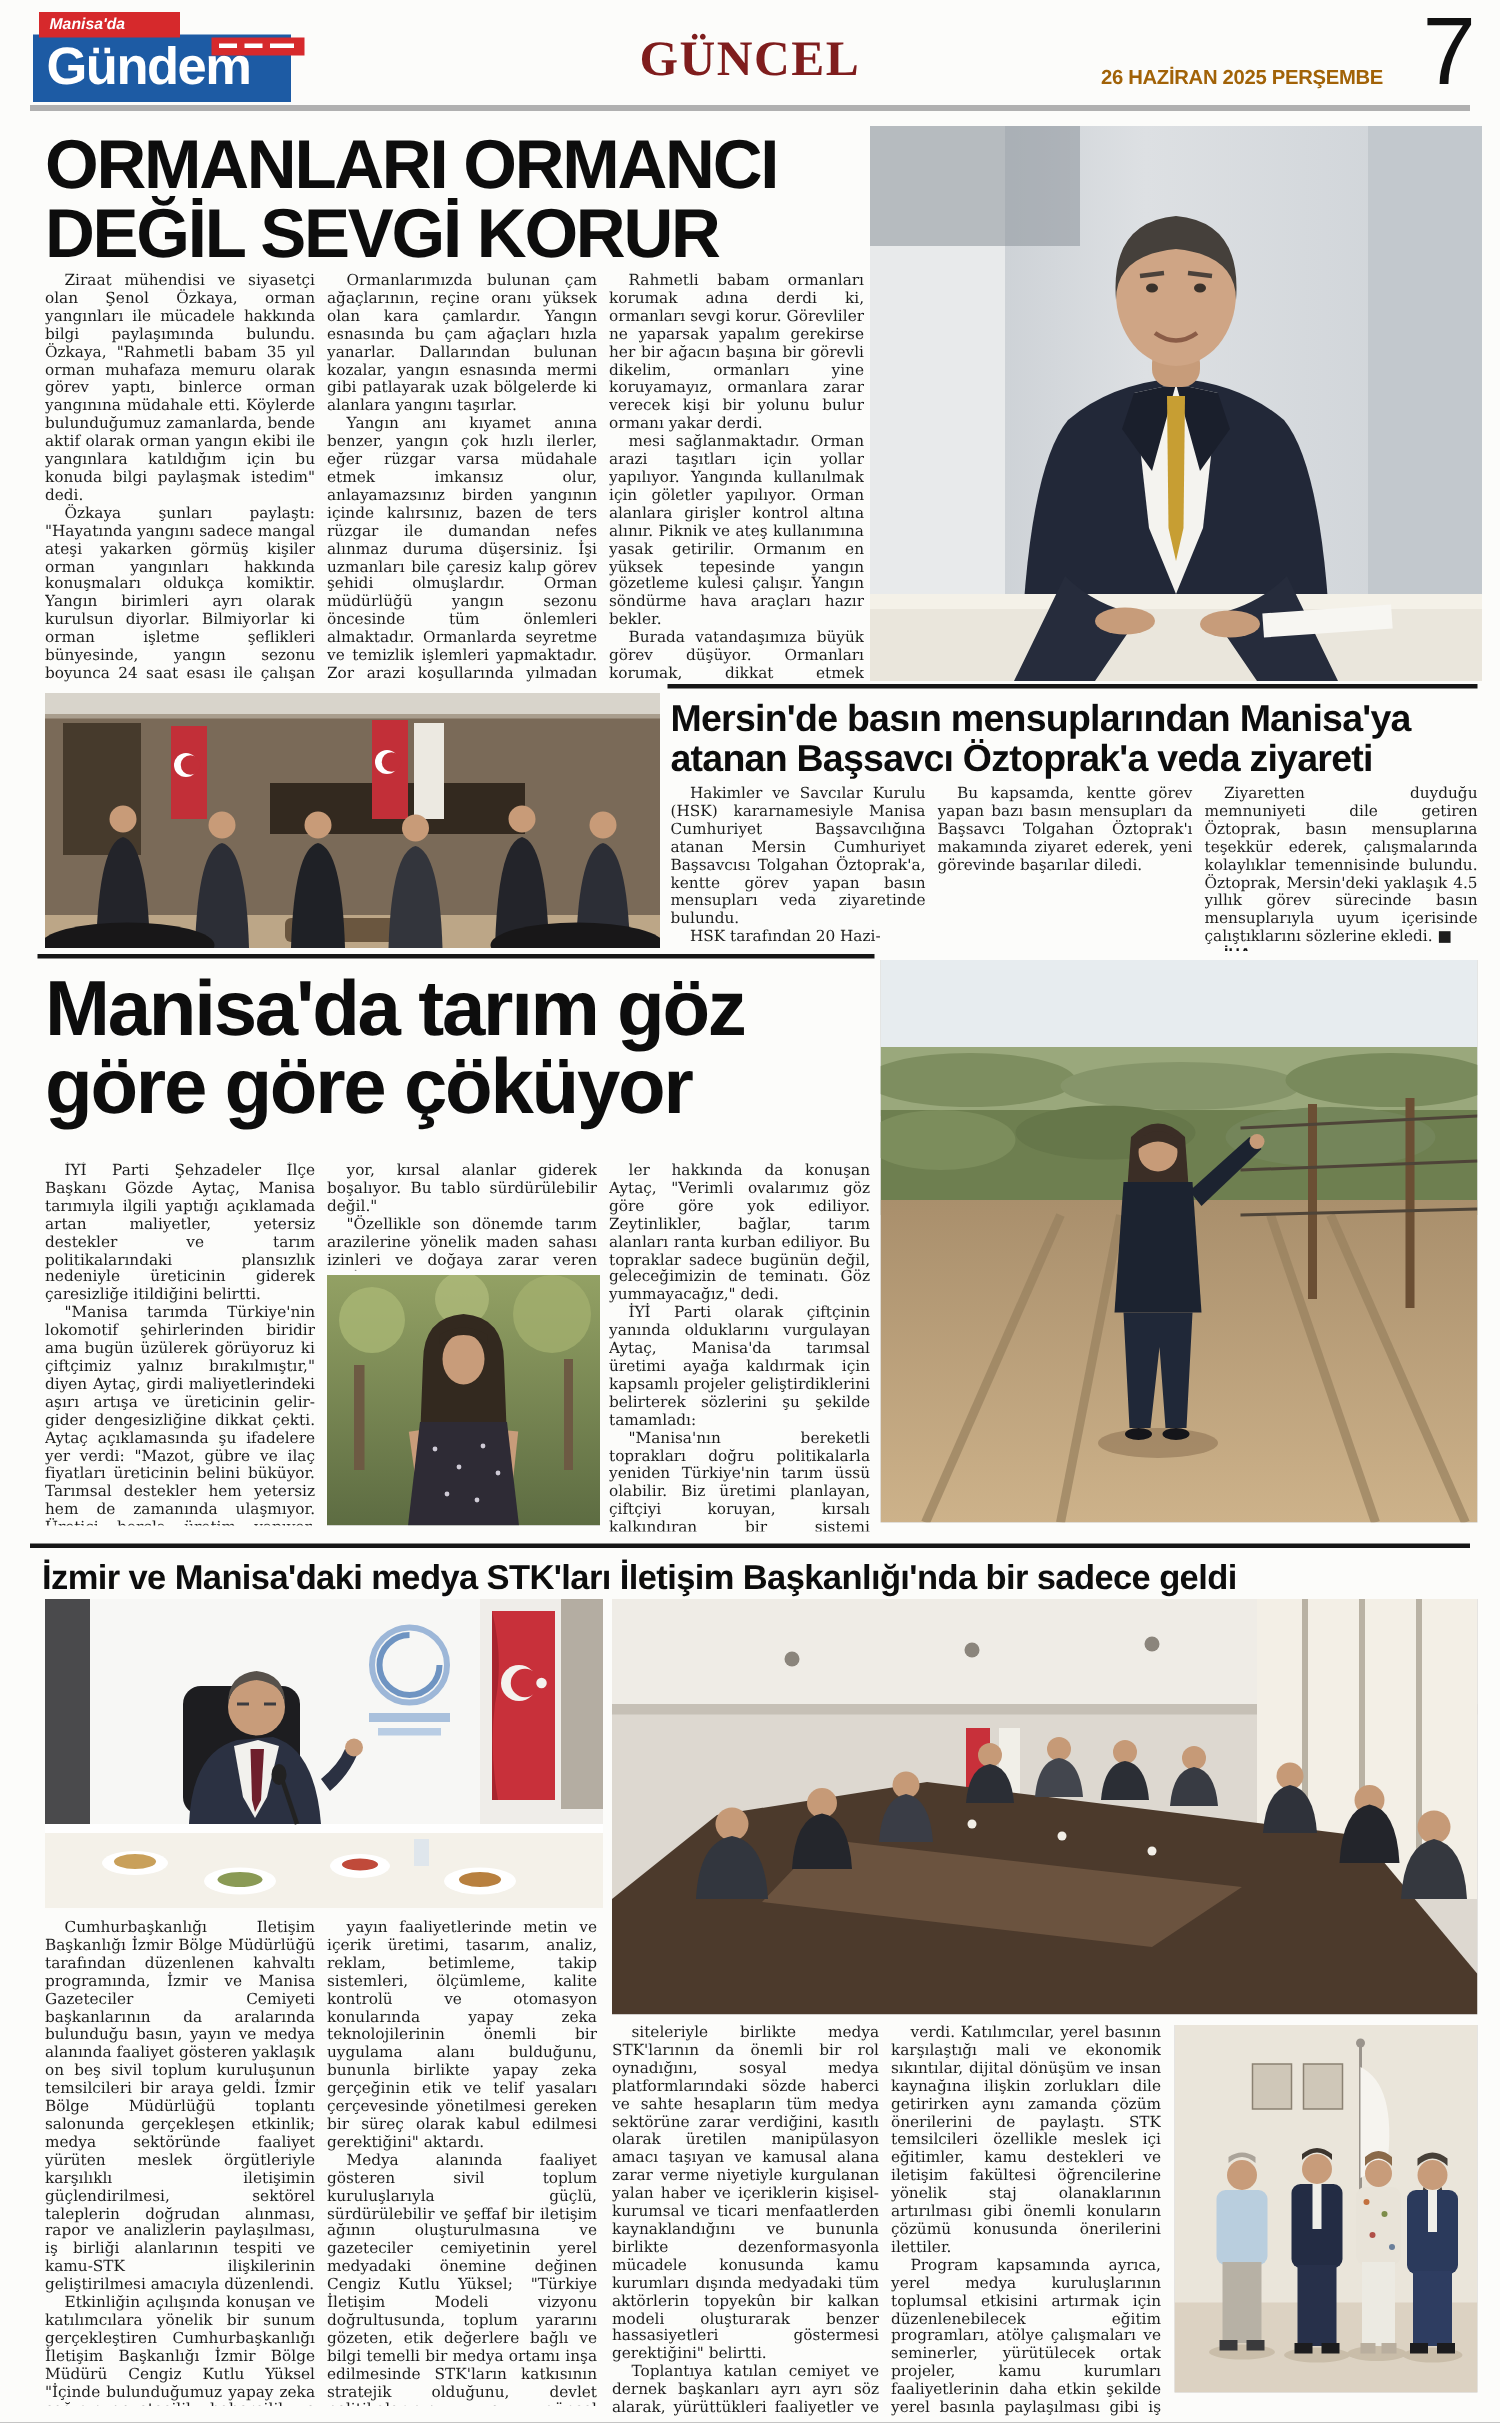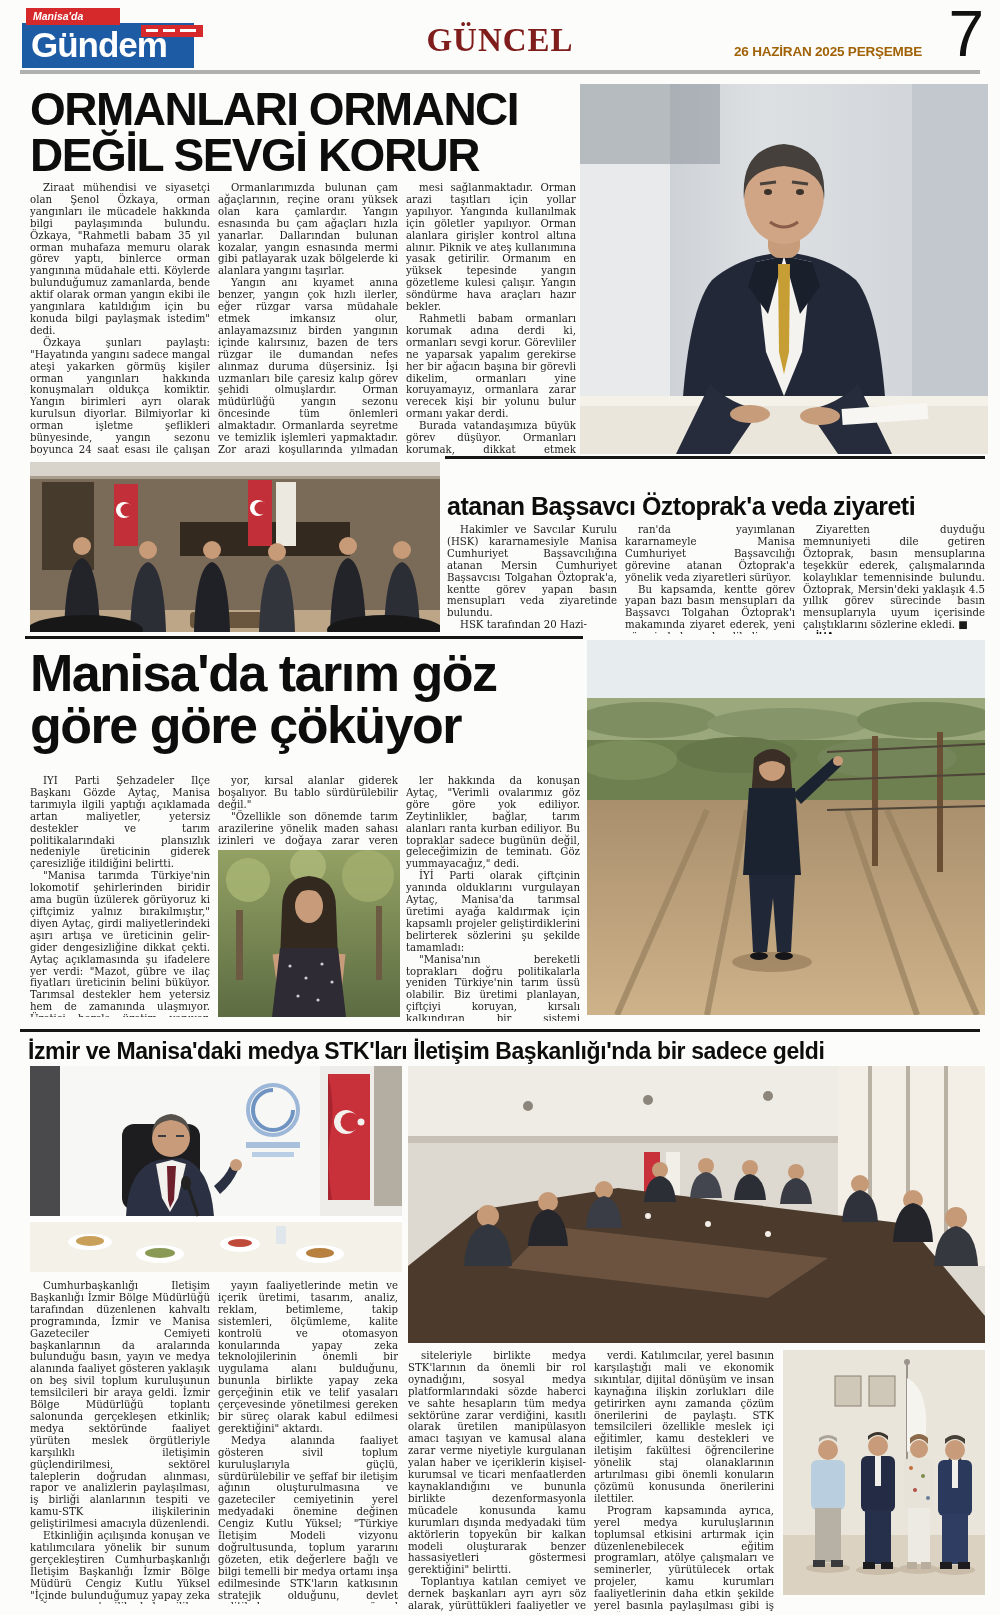--- a/index.html
+++ b/index.html
@@ -93,8 +93,8 @@
     </div>
   <div class="col" style="left:406px; top:182px; width:170px; height:274px;">
     <div>
+        <p>Rahmetli babam ormanları korumak adına derdi ki, ormanları sevgi korur. Görevliler ne yaparsak yapalım gerekirse her bir ağacın başına bir görevli dikelim, ormanları yine koruyamayız, ormanlara zarar verecek kişi bir yolunu bulur ormanı yakar derdi.</p>
         <p>mesi sağlanmaktadır. Orman arazi taşıtları için yollar yapılıyor. Yangında kullanılmak için göletler yapılıyor. Orman alanlara girişler kontrol altına alınır. Piknik ve ateş kullanımına yasak getirilir. Ormanım en yüksek tepesinde yangın gözetleme kulesi çalışır. Yangın söndürme hava araçları hazır bekler.</p>
-        <p>Rahmetli babam ormanları korumak adına derdi ki, ormanları sevgi korur. Görevliler ne yaparsak yapalım gerekirse her bir ağacın başına bir görevli dikelim, ormanları yine koruyamayız, ormanlara zarar verecek kişi bir yolunu bulur ormanı yakar derdi.</p>
         <p>Burada vatandaşımıza büyük görev düşüyor. Ormanları korumak, dikkat etmek gerekiyor. Manisa Tarzanı'nın kemiklerini sızlatmayalım, ormanlarımıza sahip çıkalım." ■</p>
       </div>
 

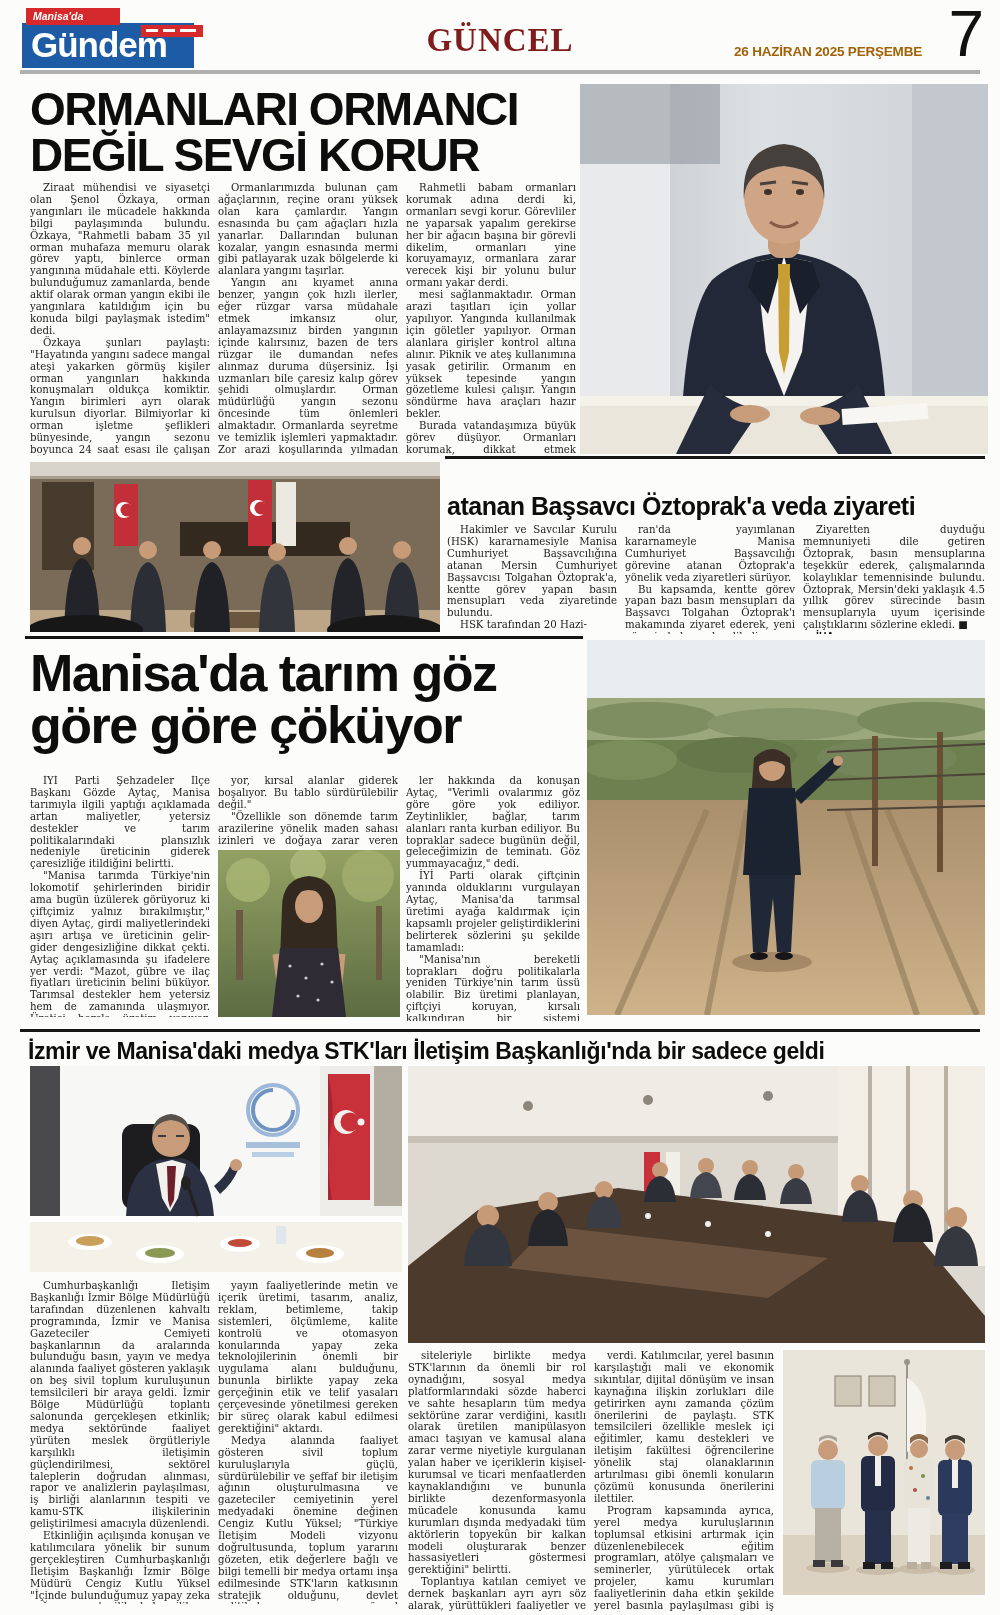--- a/index.html
+++ b/index.html
@@ -137,6 +137,7 @@
   </div>
 
   <div class="rule-black" style="left:445px; top:456px; width:540px;"></div>
+  <div class="abs hl hl-md" style="left:447px; top:466px; width:540px;">Mersin'de basın mensuplarından Manisa'ya</div>
   <div class="abs hl hl-md" style="left:447px; top:493px; width:540px;">atanan Başsavcı Öztoprak'a veda ziyareti</div>
 
   <div class="photo" style="left:30px; top:462px; width:410px; height:170px;">

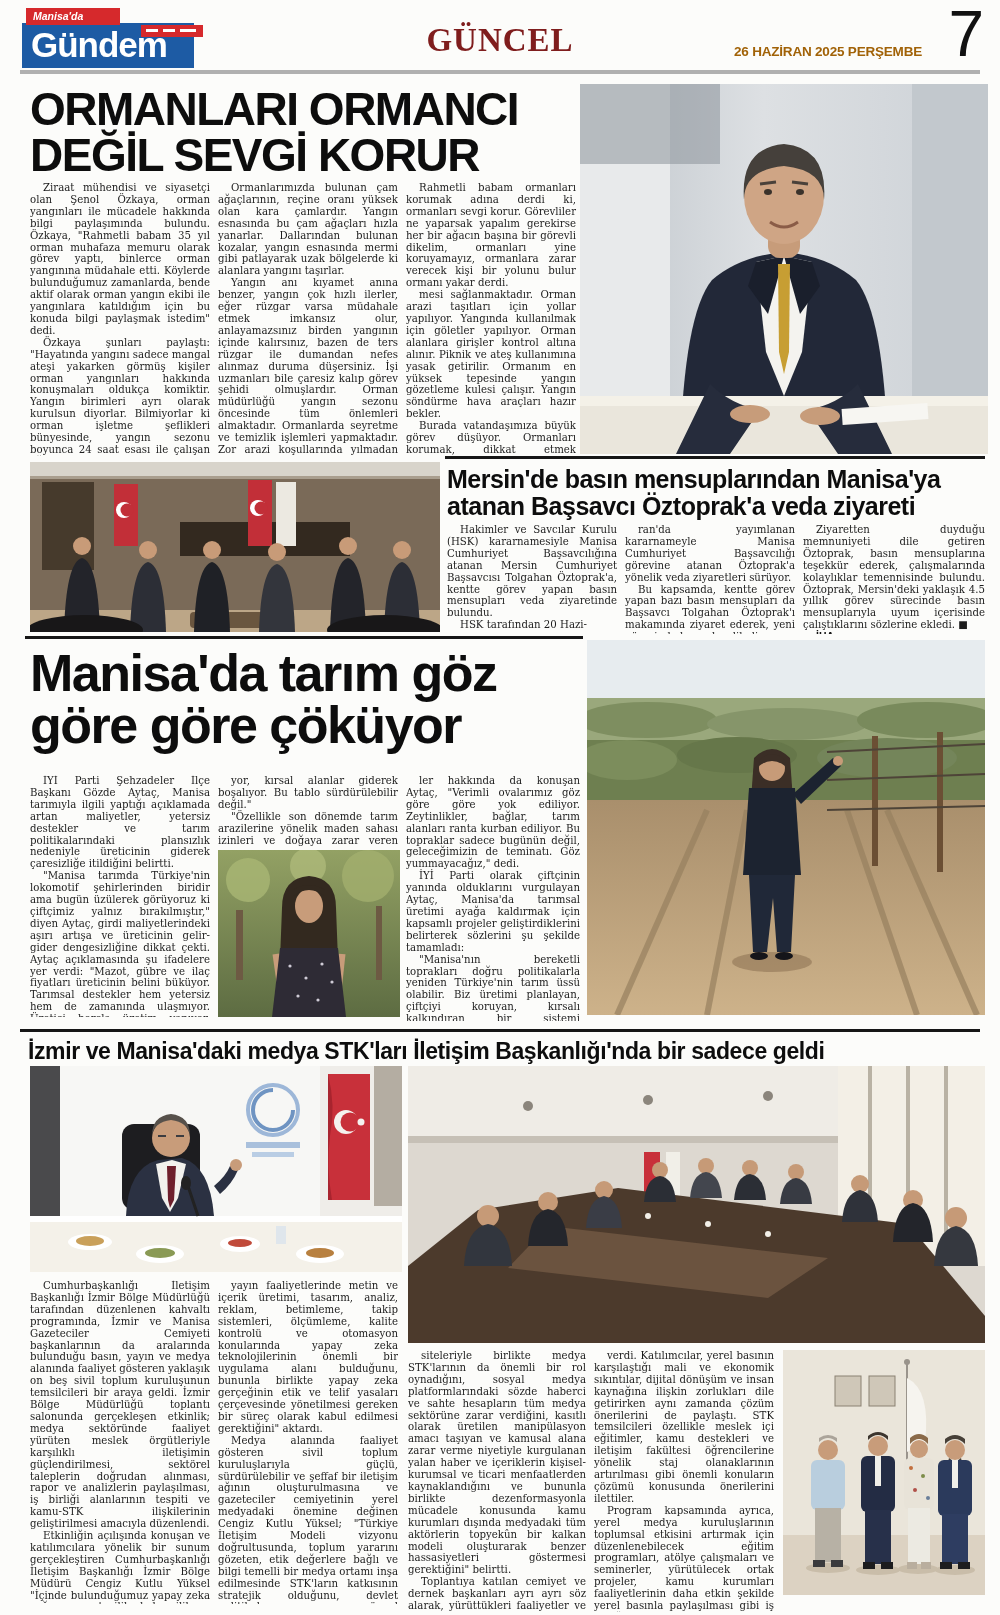--- a/index.html
+++ b/index.html
@@ -178,7 +178,6 @@
       <p>HSK tarafından 20 Hazi-</p>
     </div>
   <div class="col" style="left:625px; top:524px; width:170px; height:110px;">
-      <p>ran'da yayımlanan kararnameyle Manisa Cumhuriyet Başsavcılığı görevine atanan Öztoprak'a yönelik veda ziyaretleri sürüyor.</p>
       <p>Bu kapsamda, kentte görev yapan bazı basın mensupları da Başsavcı Tolgahan Öztoprak'ı makamında ziyaret ederek, yeni görevinde başarılar diledi.</p>
     </div>
   <div class="col" style="left:803px; top:524px; width:182px; height:110px;">

